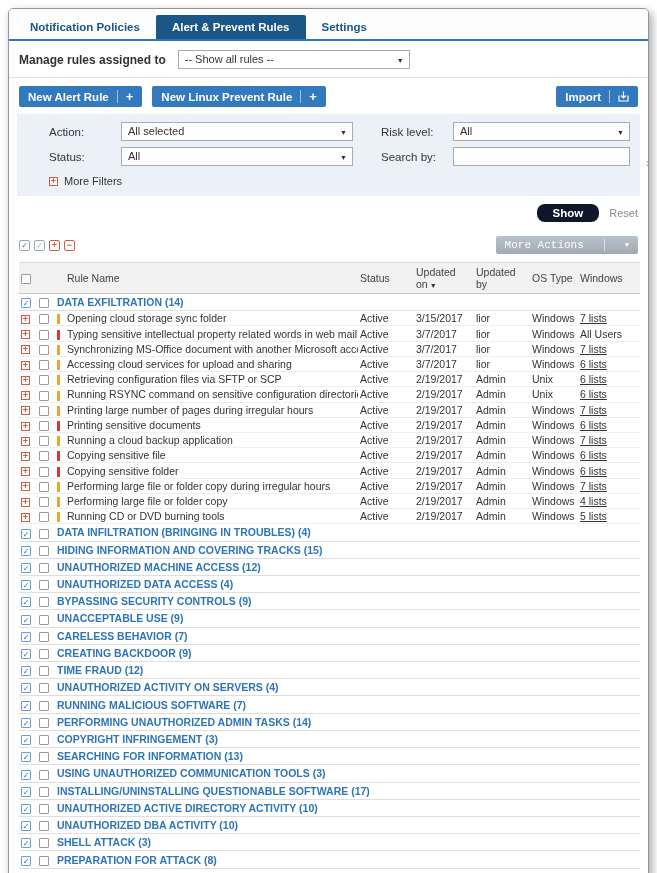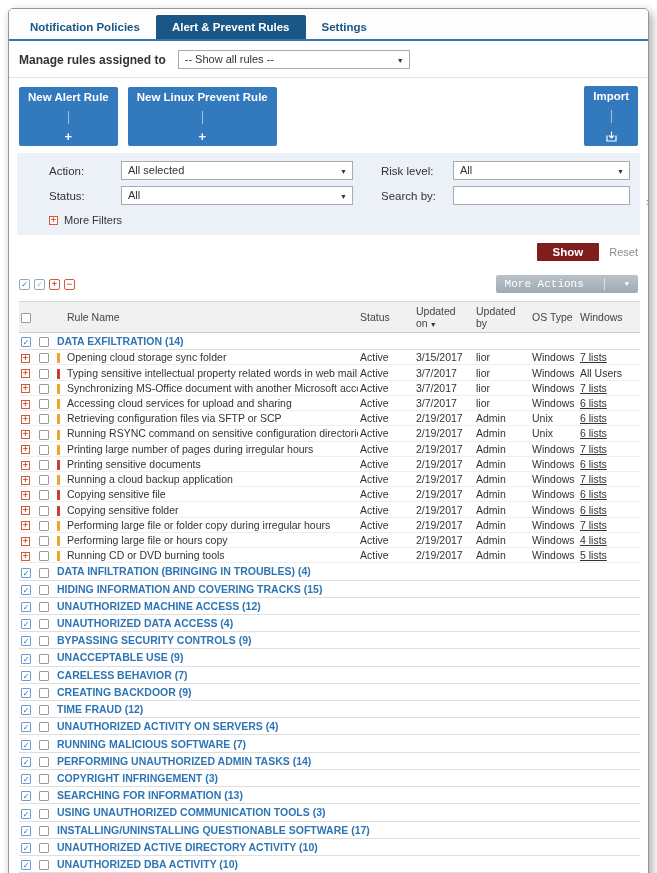--- a/index.html
+++ b/index.html
@@ -25,7 +25,7 @@
   .buttons-row { display:flex; align-items:center; gap:10px; padding:8px 10px 7px; }
   .btn-blue { display:inline-flex; align-items:center; gap:8px; background:#3379bd; color:#fff;
               border:none; font-family:inherit; font-size:11.5px; font-weight:bold; padding:4px 9px;
-              border-radius:2px; cursor:pointer;flex-direction:column; }
+              border-radius:2px; cursor:pointer; }
   .btn-blue .vdiv { width:1px; height:13px; background:rgba(255,255,255,.55); }
   .btn-blue .plus { font-size:13px; line-height:10px; font-weight:bold; }
   .import-btn { margin-left:auto; }

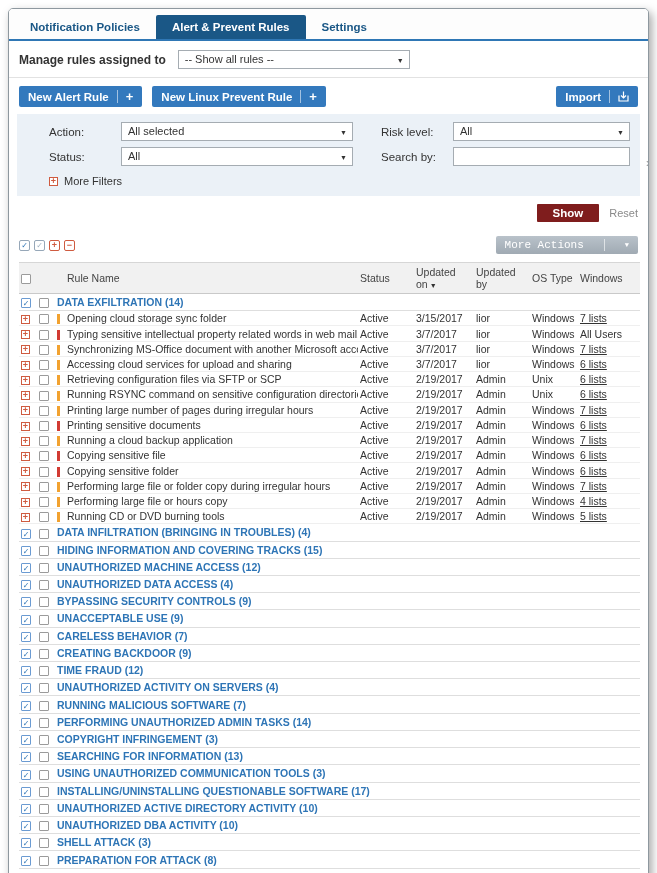--- a/index.html
+++ b/index.html
@@ -42,8 +42,8 @@
   .chev { position:absolute; right:-2px; top:42px; color:#999; font-size:12px; }
 
   .show-row { display:flex; justify-content:flex-end; align-items:center; gap:10px; padding:8px 10px 6px; }
-  .show-btn { background:#7f1d1d; color:#fff; border:none; font-family:inherit; font-size:11.5px; font-weight:bold;
-              padding:3px 16px; border-radius:1px; cursor:pointer; }
+  .show-btn { background:#0f172a; color:#fff; border:none; font-family:inherit; font-size:11.5px; font-weight:bold;
+              padding:3px 16px; border-radius:8px; cursor:pointer; }
   .reset-link { font-size:11px; color:#8a8a8a; cursor:pointer; }
 
   

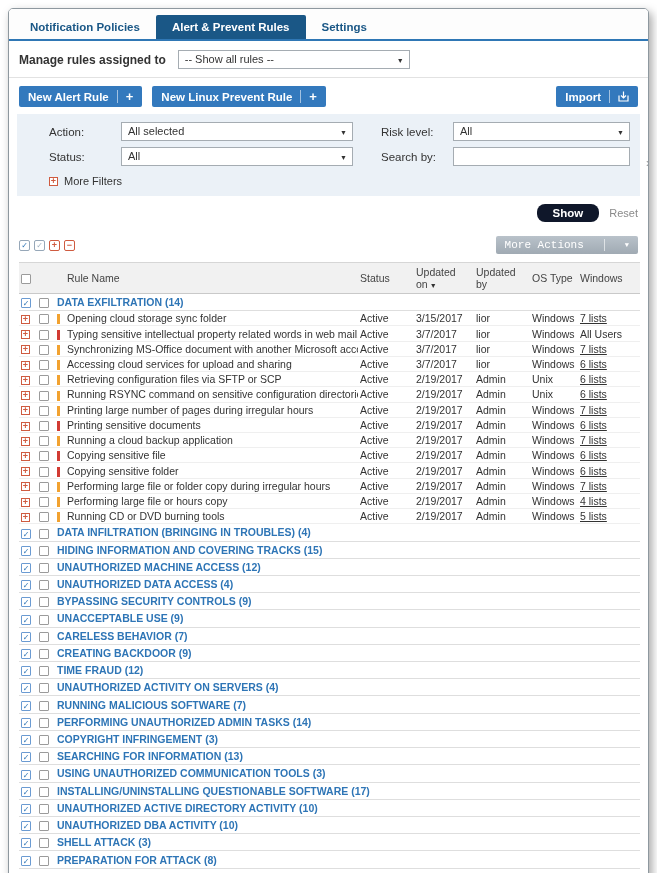--- a/index.html
+++ b/index.html
@@ -337,7 +337,7 @@
           <td><span class="rexp">+</span></td>
           <td><span class="cbx"></span></td>
           <td><span class="rbar medium"></span></td>
-          <td class="c-name">Performing large file or hours copy</td>
+          <td class="c-name">Performing large file or folder copy</td>
           <td>Active</td>
           <td>2/19/2017</td>
           <td>Admin</td>

